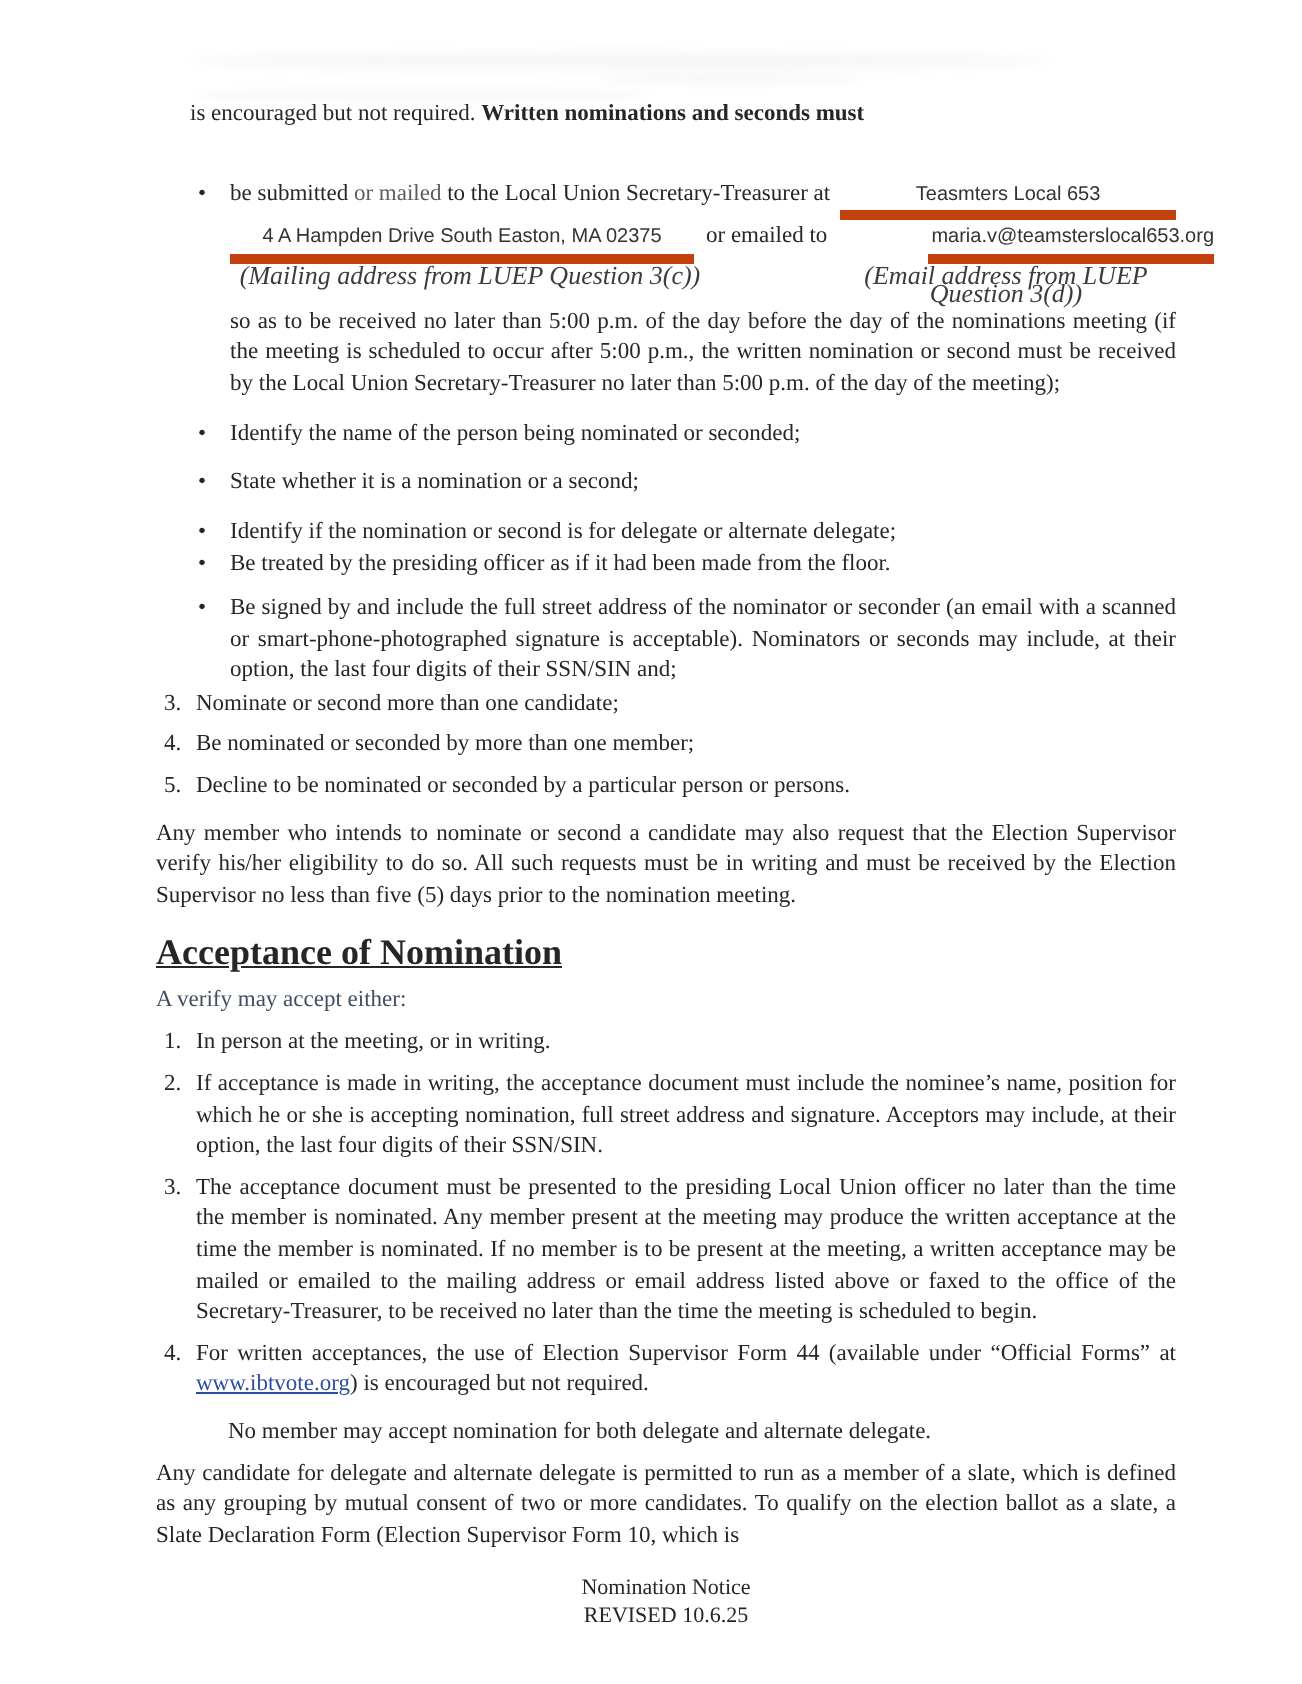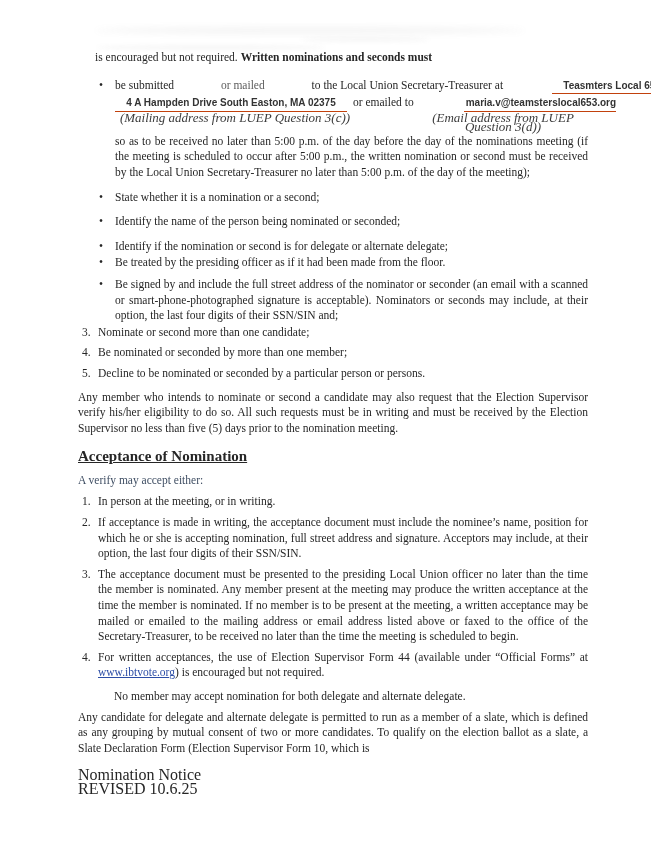--- a/index.html
+++ b/index.html
@@ -20,7 +20,7 @@
     line-height:15.6px;
   }
   .jt { text-align:justify; }
-  .intro { margin-left:17px; margin-bottom:12px; margin-top:6px; }
+  .intro { margin-left:17px; margin-bottom:24px; margin-top:6px; }
   .b { font-weight:bold; }
   .gray { color:#5d5d5d; }
 

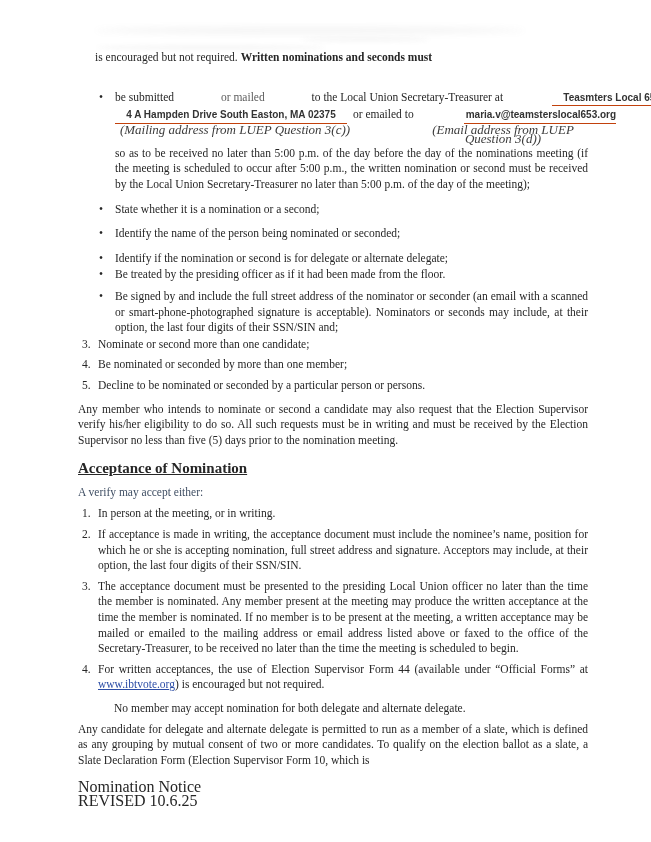--- a/index.html
+++ b/index.html
@@ -40,7 +40,7 @@
   .bullet.endgap { margin-bottom:6px; }
 
   
-  .line1 { display:flex; align-items:baseline;gap:44px; }
+  .line1 { display:flex; align-items:baseline; }
   .t-seg { white-space:pre; }
   .fill {
     font-family:"Liberation Sans", sans-serif;

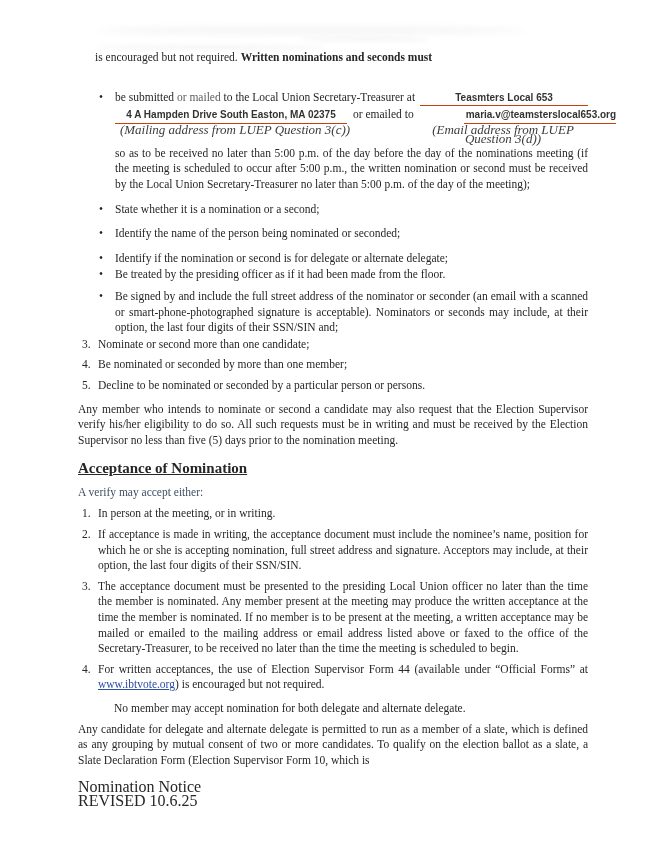--- a/index.html
+++ b/index.html
@@ -46,11 +46,10 @@
     font-family:"Liberation Sans", sans-serif;
     font-size:10px;
     color:#333333;
-    border-bottom:1px solid #c2410c;
+    border-bottom:5px solid #c2410c;
     text-align:center;
     white-space:nowrap;
     overflow:visible;
-    font-weight:bold;
   }
   .fill-recipient { flex:1 1 auto; margin-left:5px; min-width:120px; }
   .line2 { display:flex; align-items:baseline; margin-top:1px; }

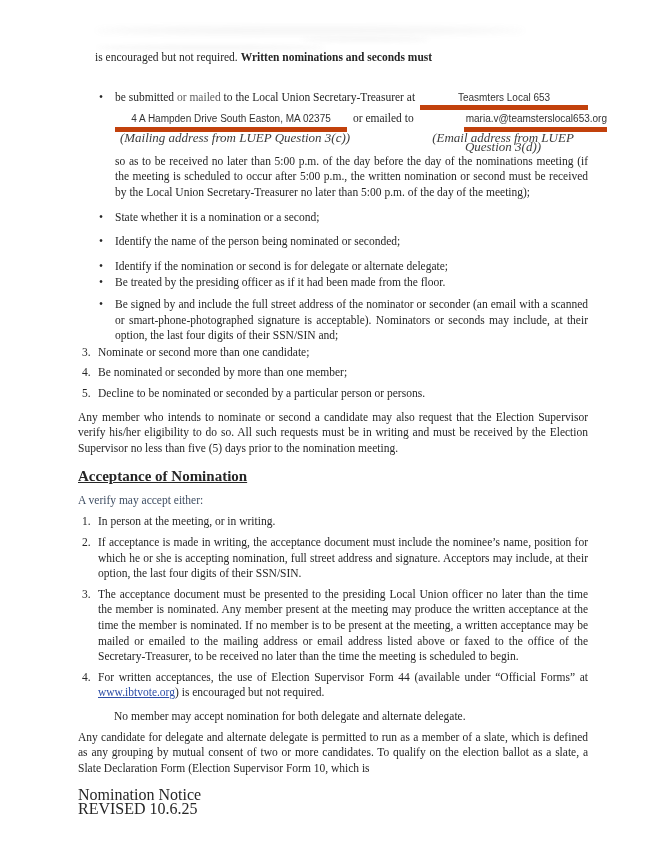--- a/index.html
+++ b/index.html
@@ -139,8 +139,8 @@
     <div class="jt">so as to be received no later than 5:00 p.m. of the day before the day of the nominations meeting (if the meeting is scheduled to occur after 5:00 p.m., the written nomination or second must be received by the Local Union Secretary-Treasurer no later than 5:00 p.m. of the day of the meeting);</div>
   </div>
 
+  <div class="bullet jt">Identify the name of the person being nominated or seconded;</div>
   <div class="bullet jt">State whether it is a nomination or a second;</div>
-  <div class="bullet jt">Identify the name of the person being nominated or seconded;</div>
   <div class="bullet jt tight">Identify if the nomination or second is for delegate or alternate delegate;</div>
   <div class="bullet jt endgap">Be treated by the presiding officer as if it had been made from the floor.</div>
   <div class="bullet jt tight">Be signed by and include the full street address of the nominator or seconder (an email with a scanned or smart-phone-photographed signature is acceptable). Nominators or seconds may include, at their option, the last four digits of their SSN/SIN and;</div>

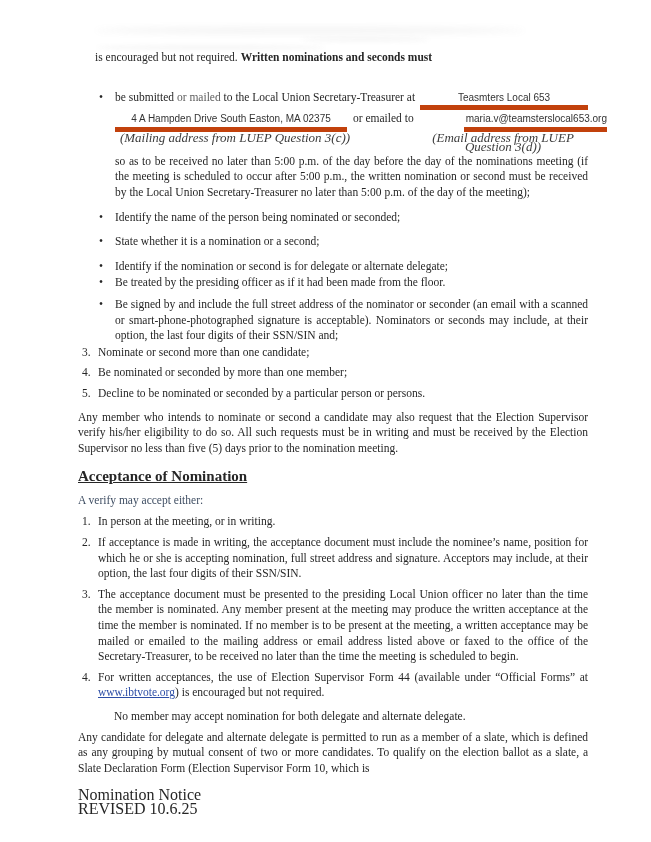--- a/index.html
+++ b/index.html
@@ -84,7 +84,7 @@
     font-weight:bold;
     text-decoration:underline;
     margin-bottom:8px;
-    font-size:15px;
+    font-size:18px;
   }
   .lead { color:#3f4e63; margin-bottom:6px; }
 

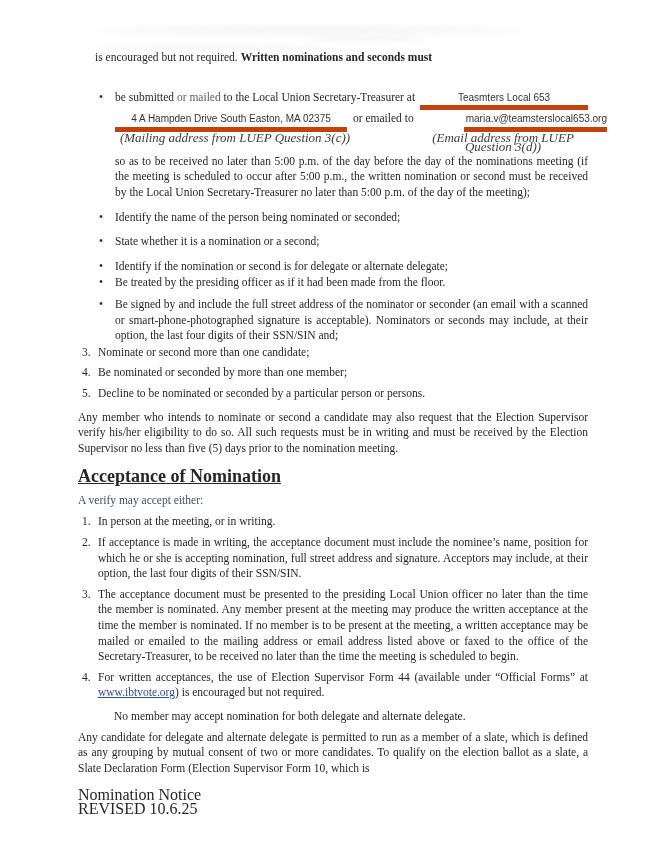--- a/index.html
+++ b/index.html
@@ -95,8 +95,8 @@
   }
 
   .footer {
-    text-align:left;
-    font-size:16px;
+    text-align:center;
+    font-size:11px;
     line-height:13.2px;
     margin-top:12px;
   }

